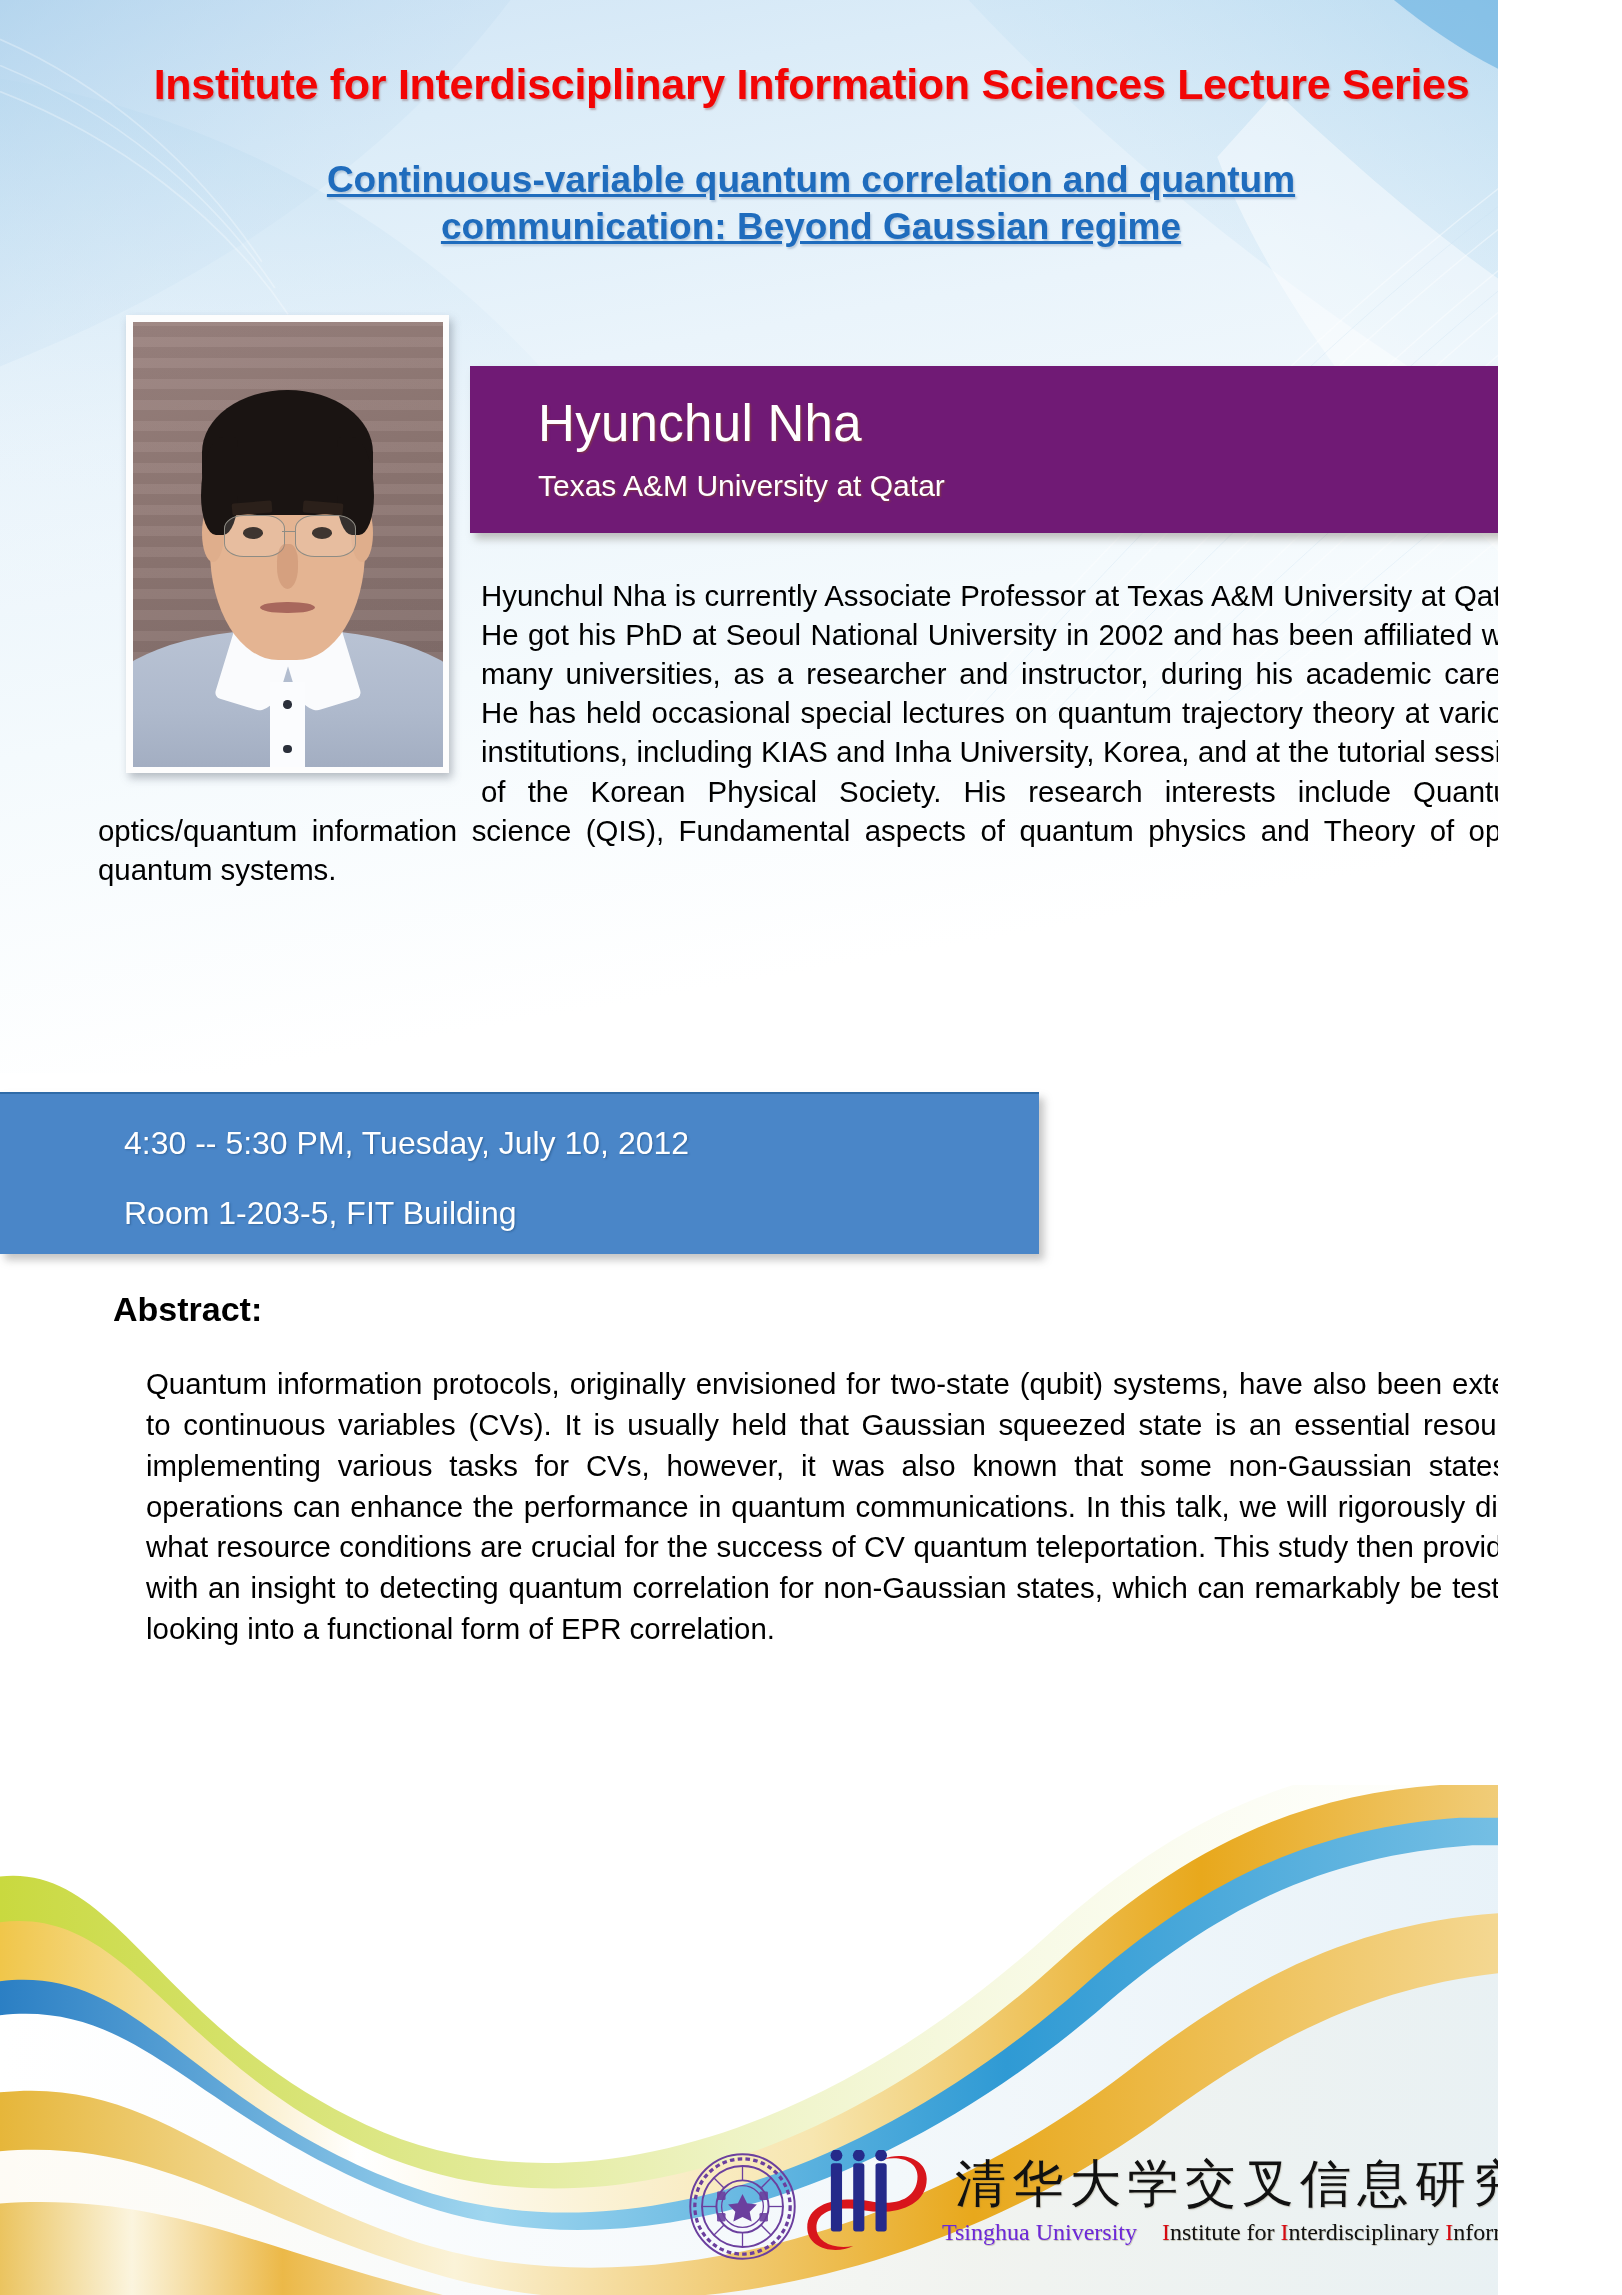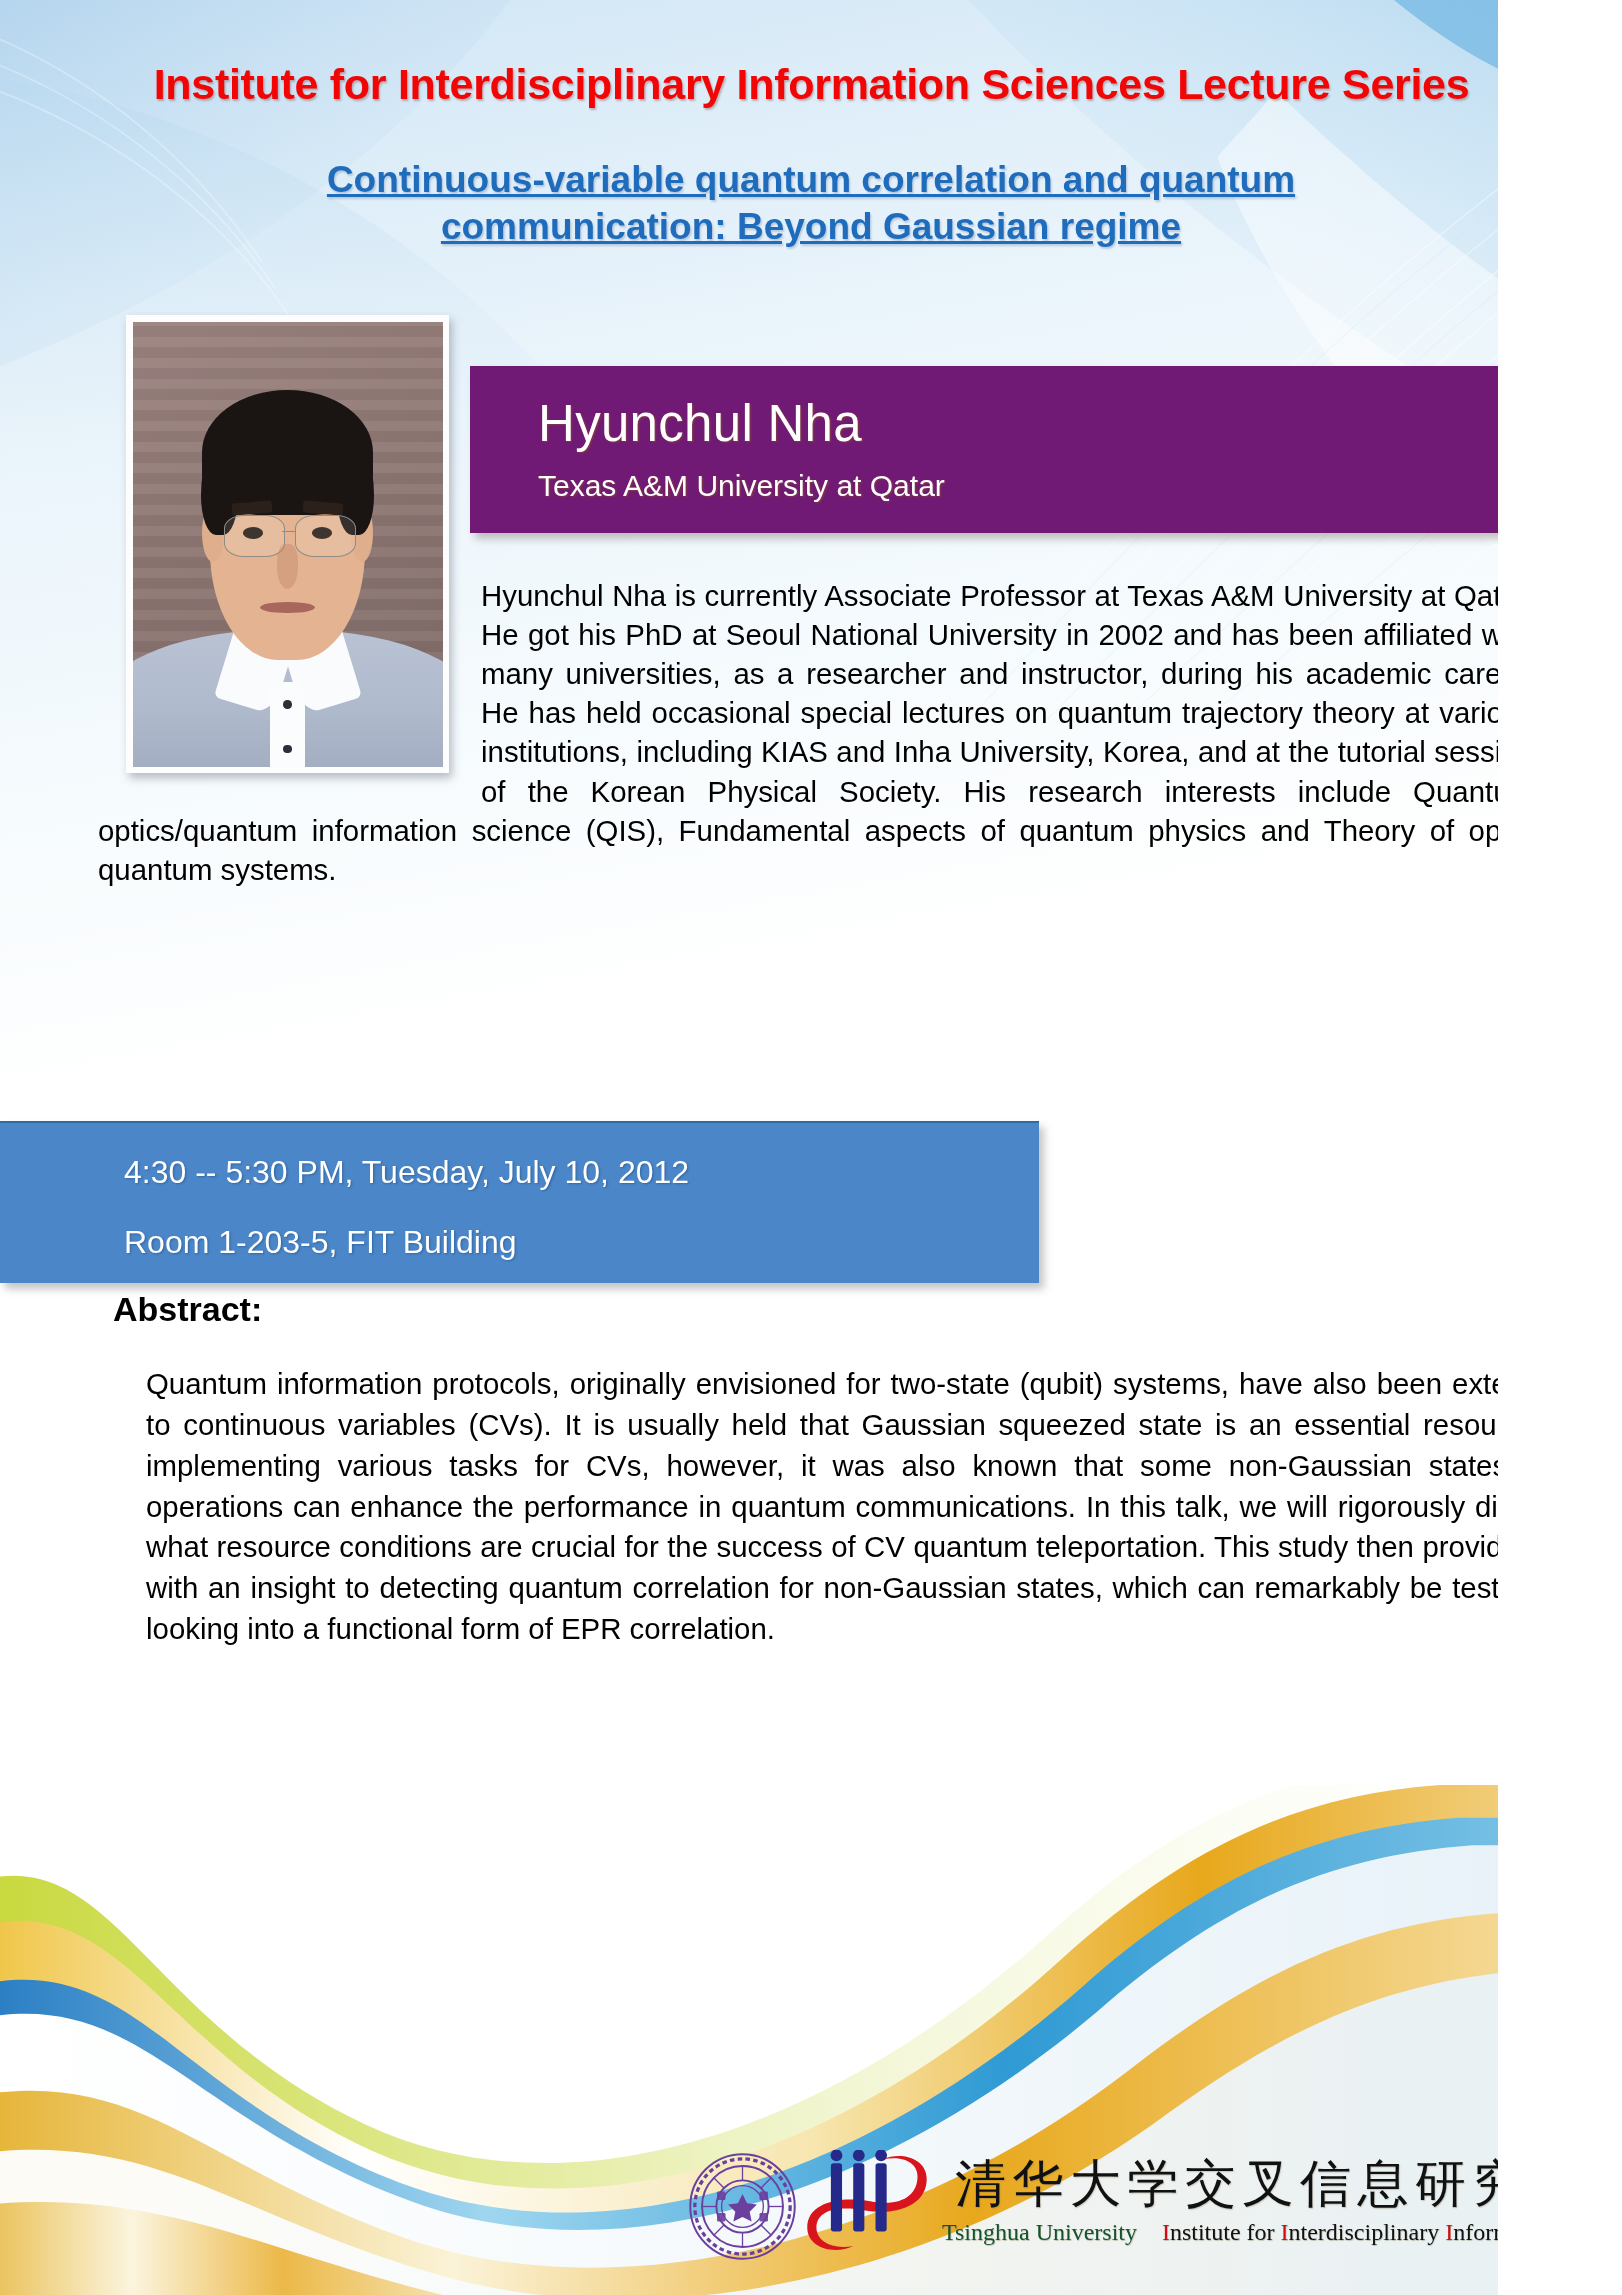--- a/index.html
+++ b/index.html
@@ -98,7 +98,7 @@
 
   
   .sched-banner{
-    position:absolute;left:0px;top:1121px;width:1039px;height:160px;
+    position:absolute;left:0px;top:1092px;width:1039px;height:160px;
     background:#4a86c8;border-top:2.6px solid #2f6ba8;
     box-shadow:4.6px 5.9px 7.9px rgba(110,110,110,.40);
   }

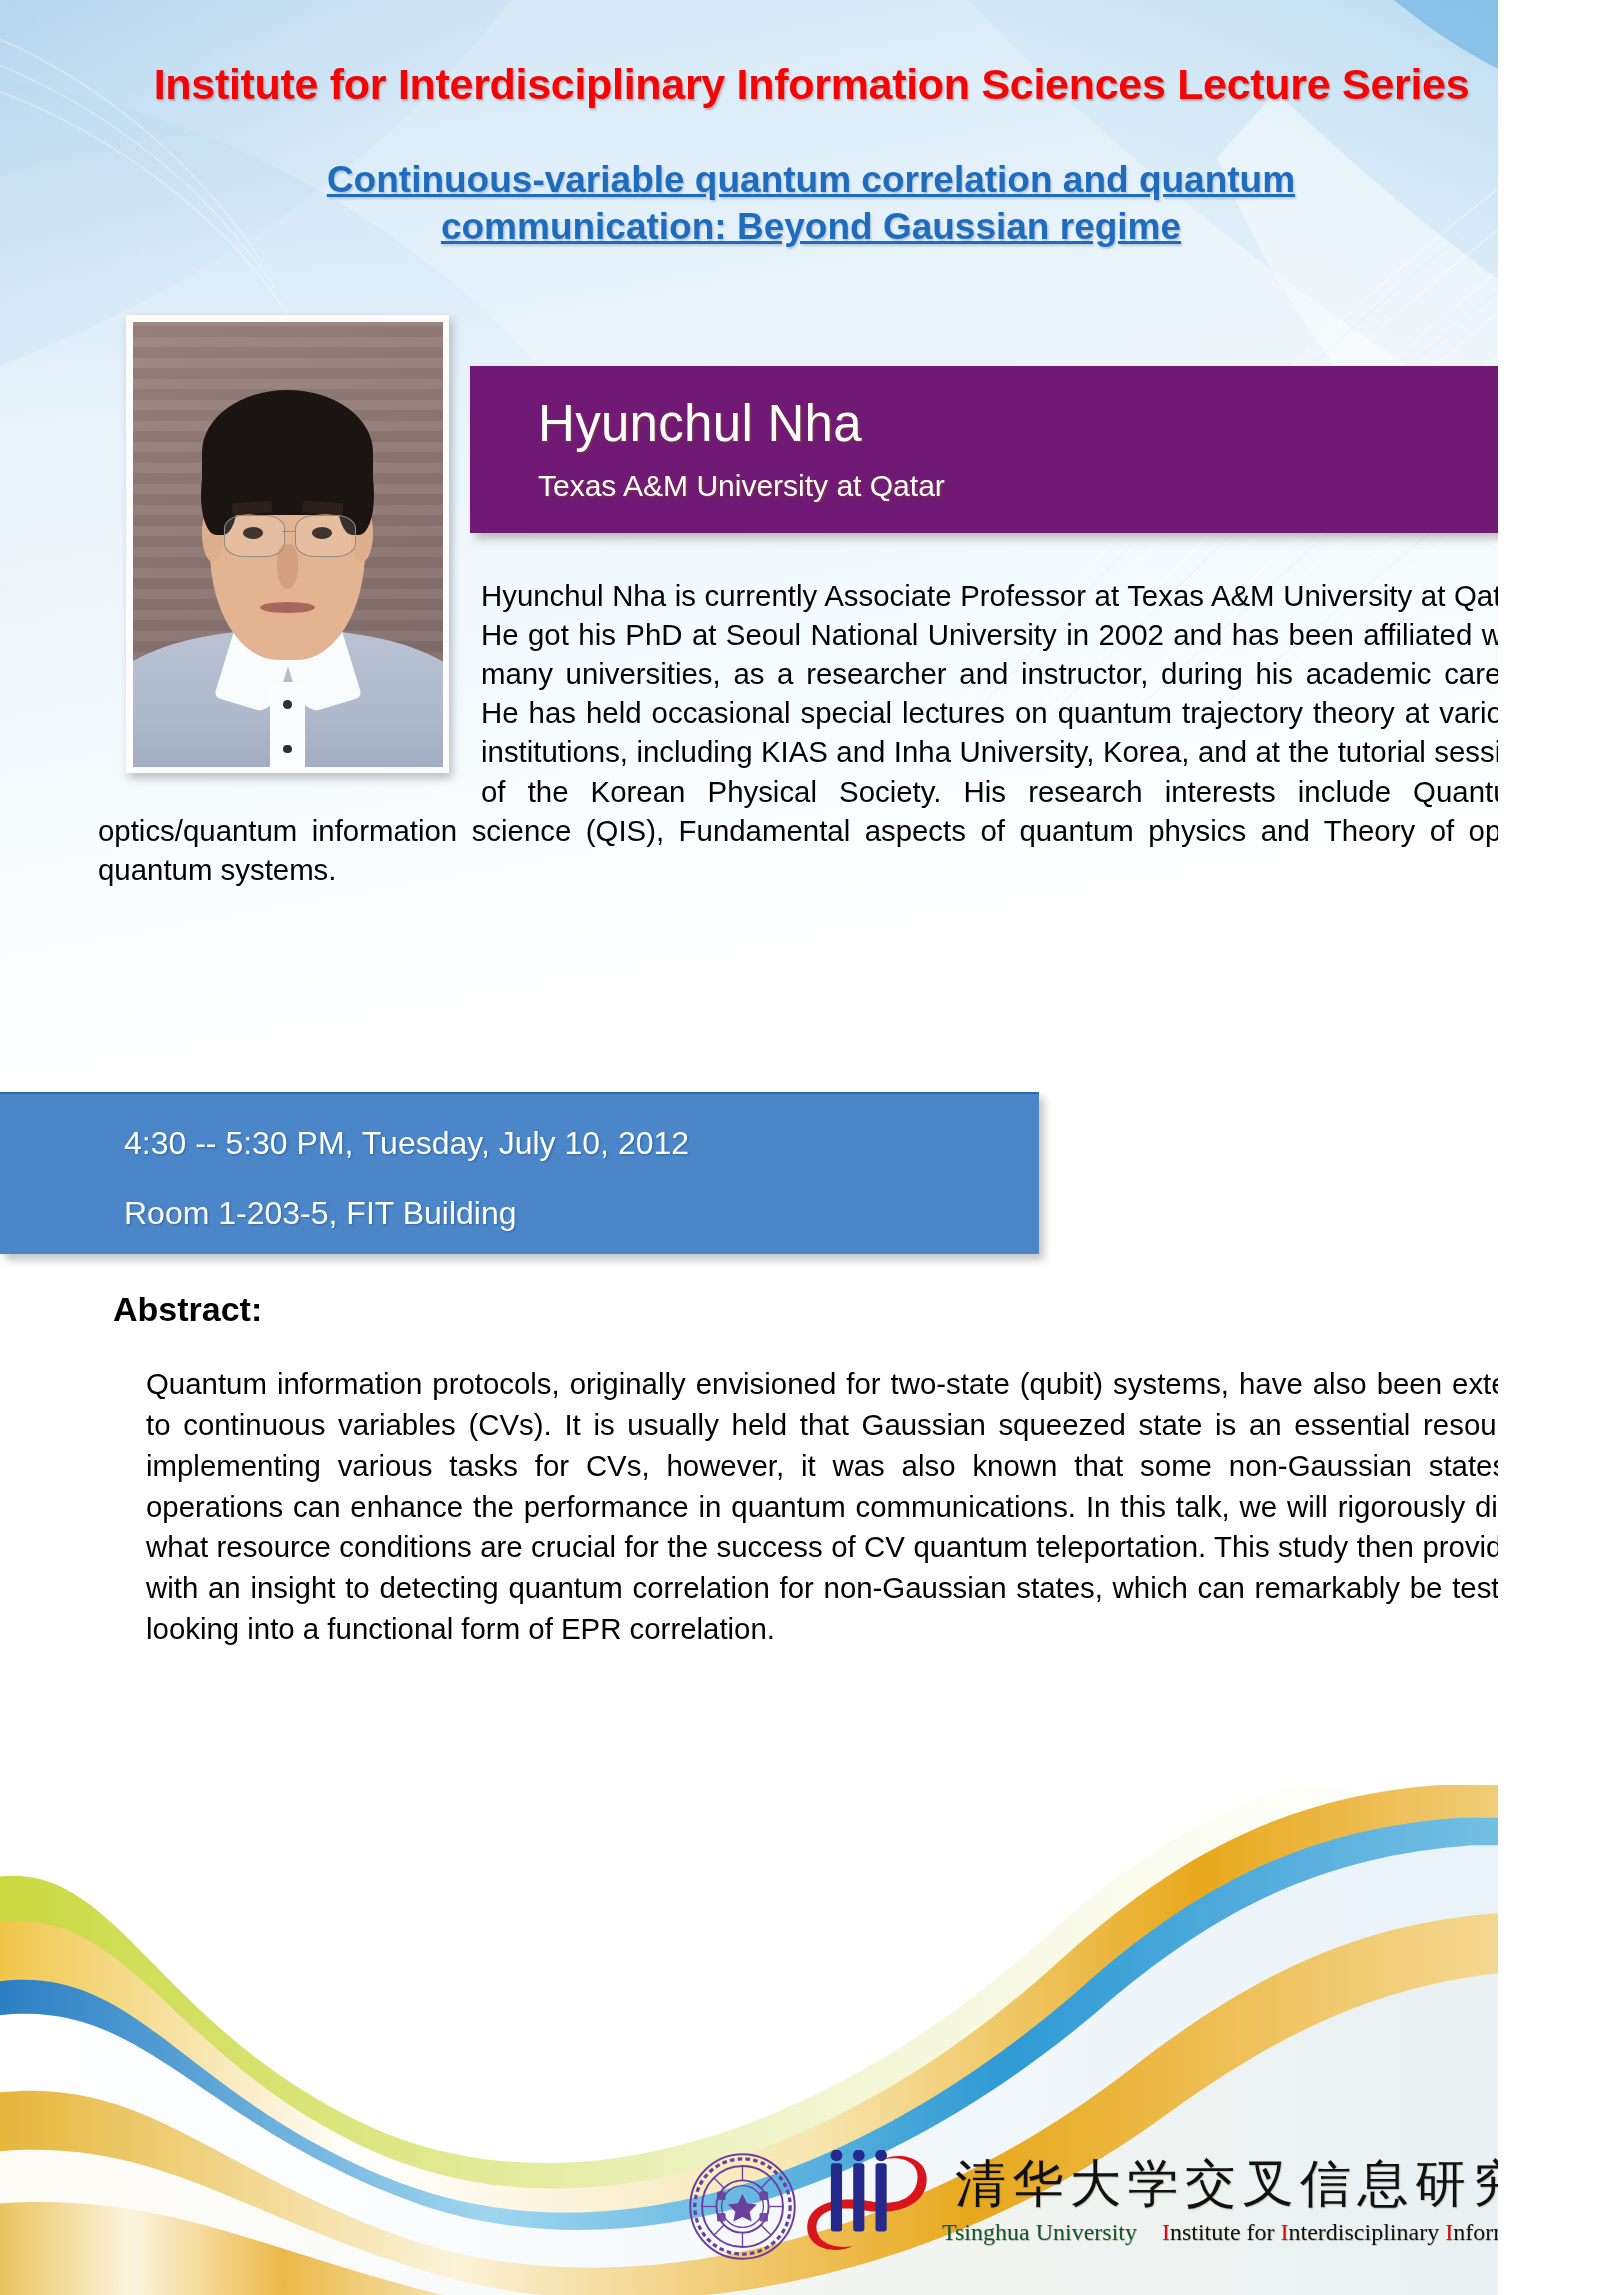--- a/index.html
+++ b/index.html
@@ -133,7 +133,7 @@
   }
   .en-row{position:absolute;left:268px;top:73px;white-space:nowrap;}
   .en-tsinghua{
-    font-family:"Liberation Serif", serif;font-size:24px;color:#14532d;
+    font-family:"Liberation Serif", serif;font-size:24px;color:#6d28d9;
     text-shadow:0.7px 0.7px 0.7px rgba(140,130,100,.45);
   }
   .en-iiis{

